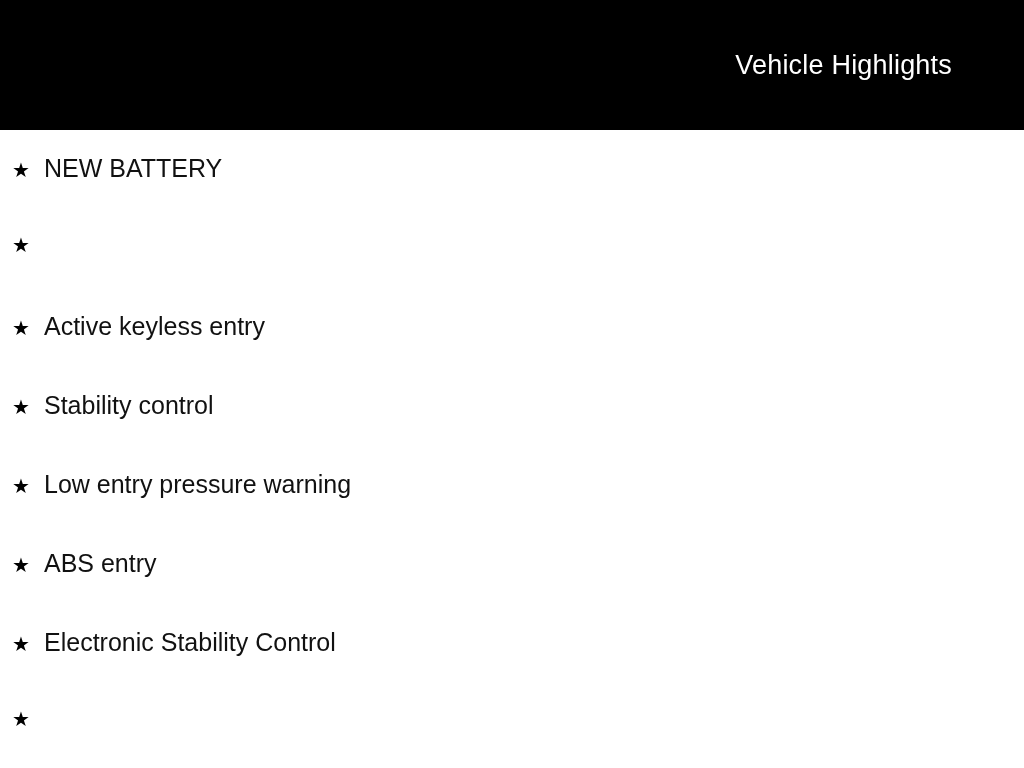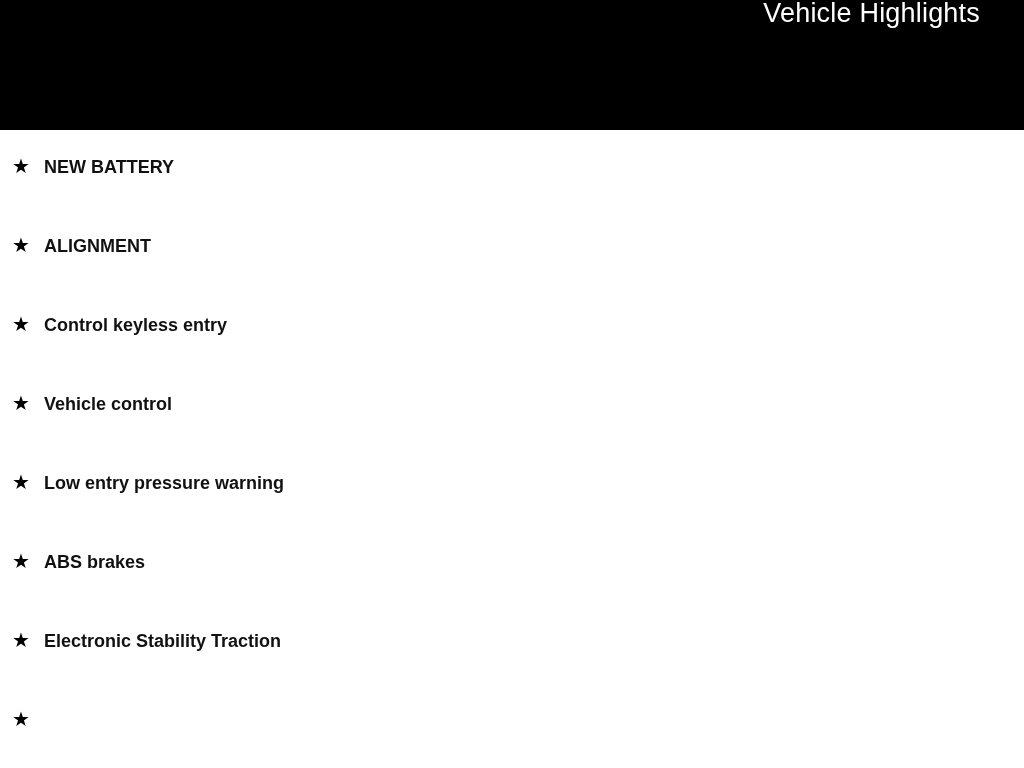--- a/index.html
+++ b/index.html
@@ -24,10 +24,10 @@
     height: 130px;
     background: #000000;
     display: flex;
-    align-items: flex-start;
+    align-items: center;
     justify-content: flex-end;
     box-sizing: border-box;
-    padding-right: 44px;
+    padding-right: 72px;
   }
 
   .header-title {

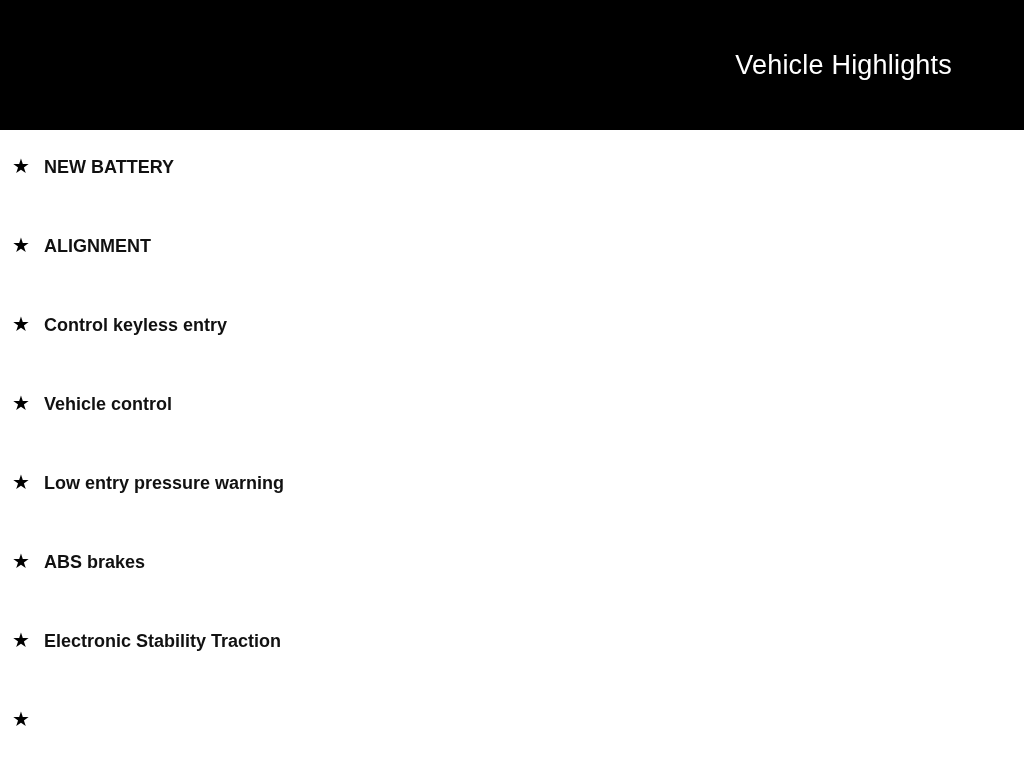--- a/index.html
+++ b/index.html
@@ -63,10 +63,10 @@
   }
 
   .highlight-label {
-    font-size: 18px;
+    font-size: 25px;
     color: #111111;
     line-height: 1;
-    font-weight: 700;
+    font-weight: 400;
   }
 </style>
 </head>

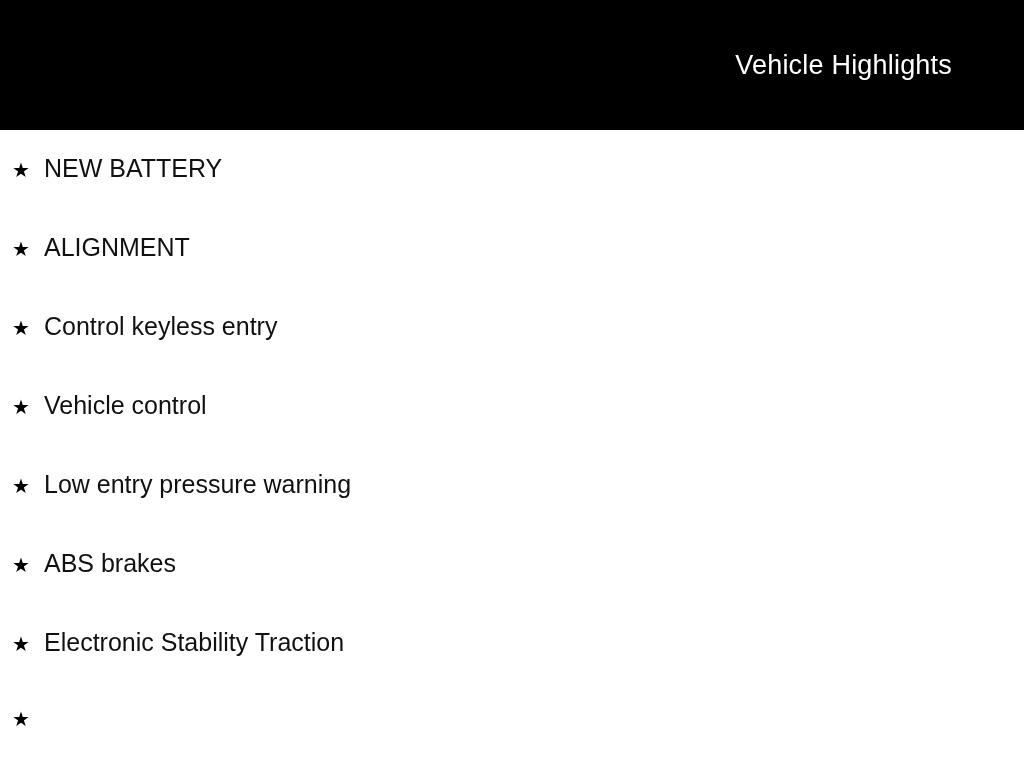--- a/index.html
+++ b/index.html
@@ -87,7 +87,6 @@
 
     <li class="highlight-item">
       <span class="star-icon">★</span>
-      <span class="highlight-label">ALIGNMENT</span>
     </li>
 
     <li class="highlight-item">

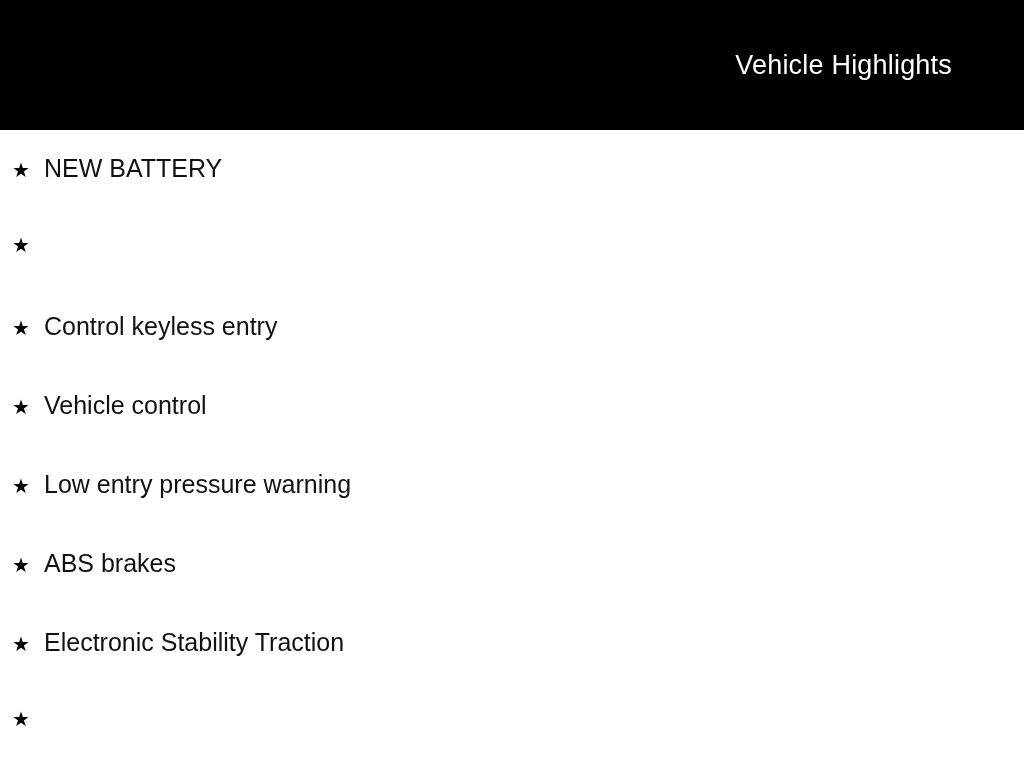--- a/index.html
+++ b/index.html
@@ -91,7 +91,7 @@
 
     <li class="highlight-item">
       <span class="star-icon">★</span>
-      <span class="highlight-label">Control keyless entry</span>
+      <span class="highlight-label">Active keyless entry</span>
     </li>
 
     <li class="highlight-item">

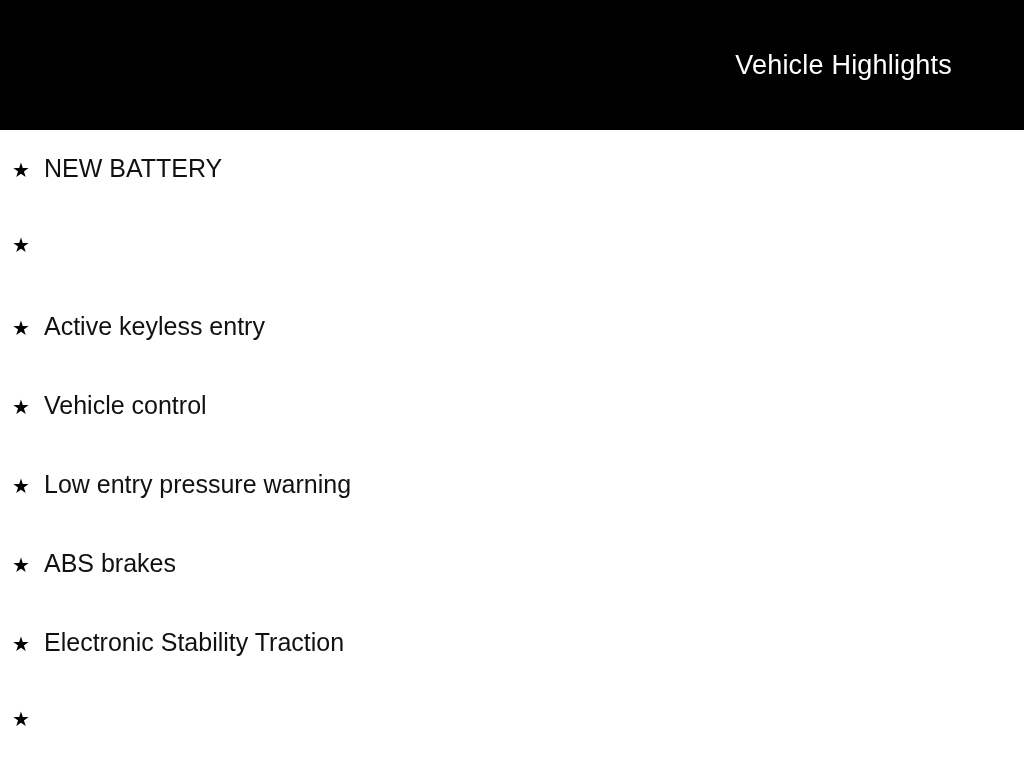--- a/index.html
+++ b/index.html
@@ -96,7 +96,7 @@
 
     <li class="highlight-item">
       <span class="star-icon">★</span>
-      <span class="highlight-label">Vehicle control</span>
+      <span class="highlight-label">Stability control</span>
     </li>
 
     <li class="highlight-item">

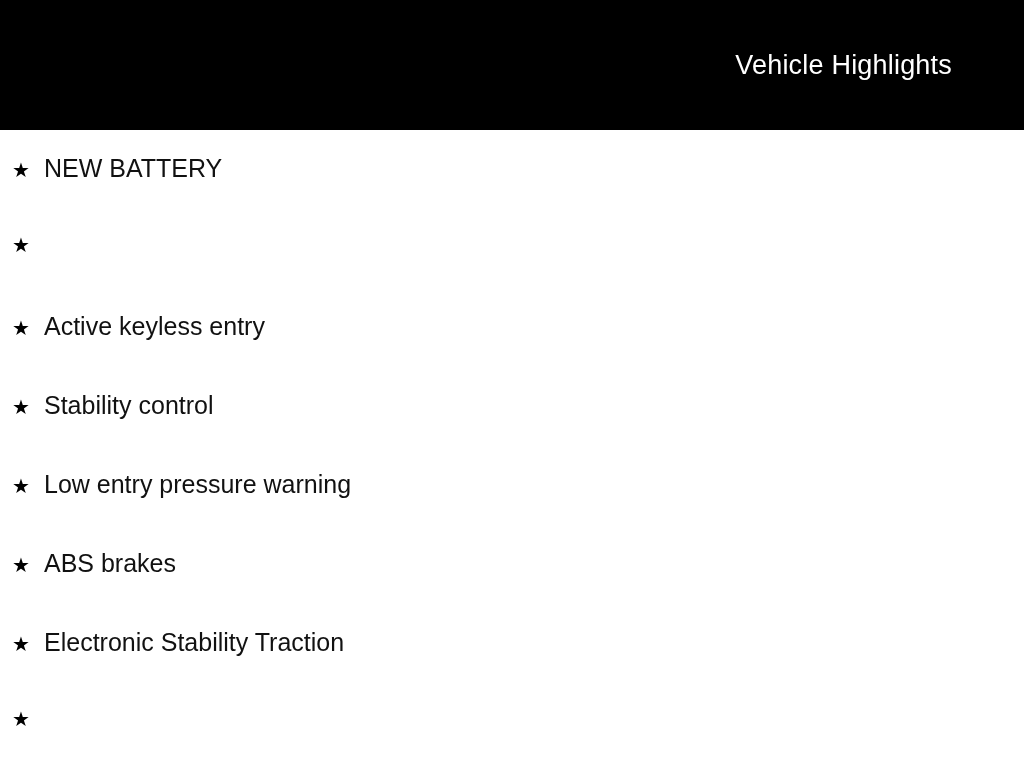--- a/index.html
+++ b/index.html
@@ -106,7 +106,7 @@
 
     <li class="highlight-item">
       <span class="star-icon">★</span>
-      <span class="highlight-label">ABS brakes</span>
+      <span class="highlight-label">ABS entry</span>
     </li>
 
     <li class="highlight-item">

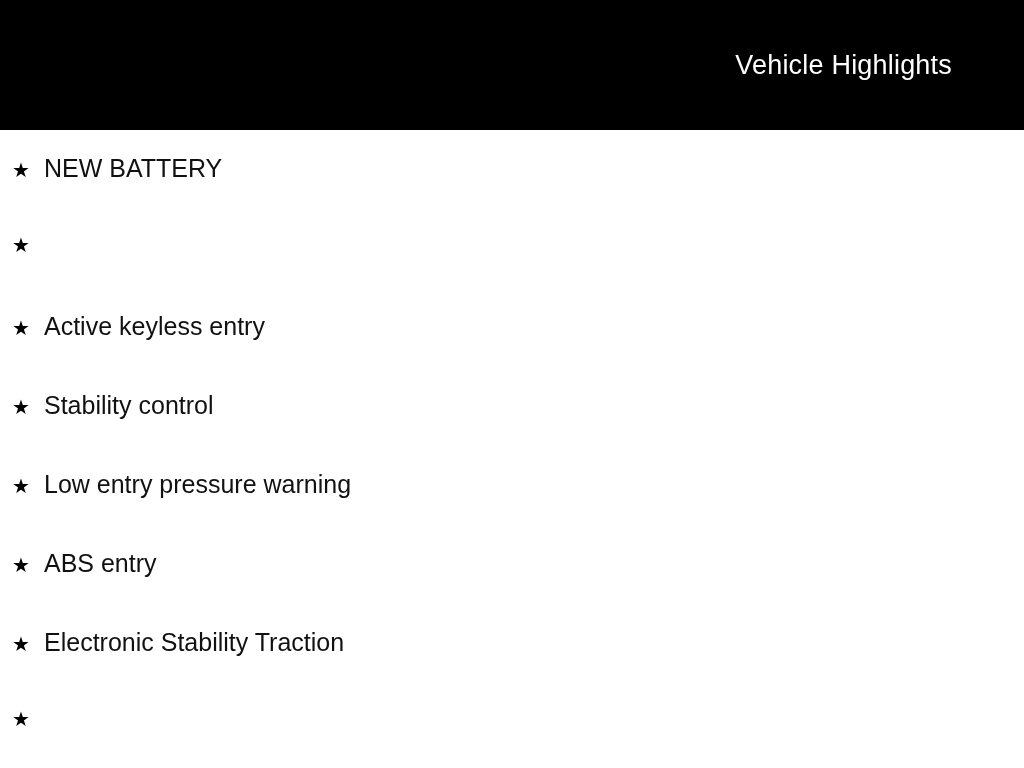--- a/index.html
+++ b/index.html
@@ -111,7 +111,7 @@
 
     <li class="highlight-item">
       <span class="star-icon">★</span>
-      <span class="highlight-label">Electronic Stability Traction</span>
+      <span class="highlight-label">Electronic Stability Control</span>
     </li>
 
     <li class="highlight-item">

